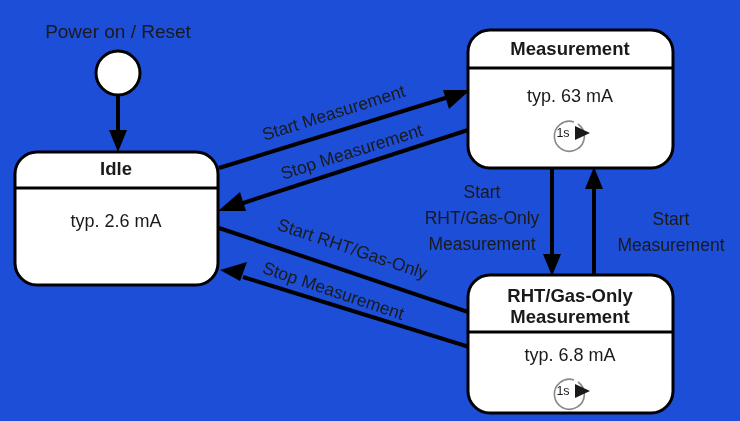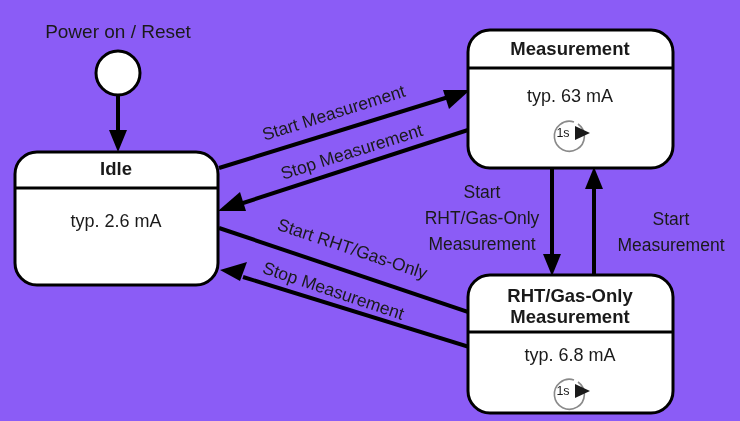--- a/index.html
+++ b/index.html
@@ -11,7 +11,7 @@
     position: relative;
     width: 740px;
     height: 421px;
-    background: #8b5cf6;
+    background: #1d4ed8;
     font-family: "Liberation Sans", sans-serif;
     overflow: hidden;
   }

